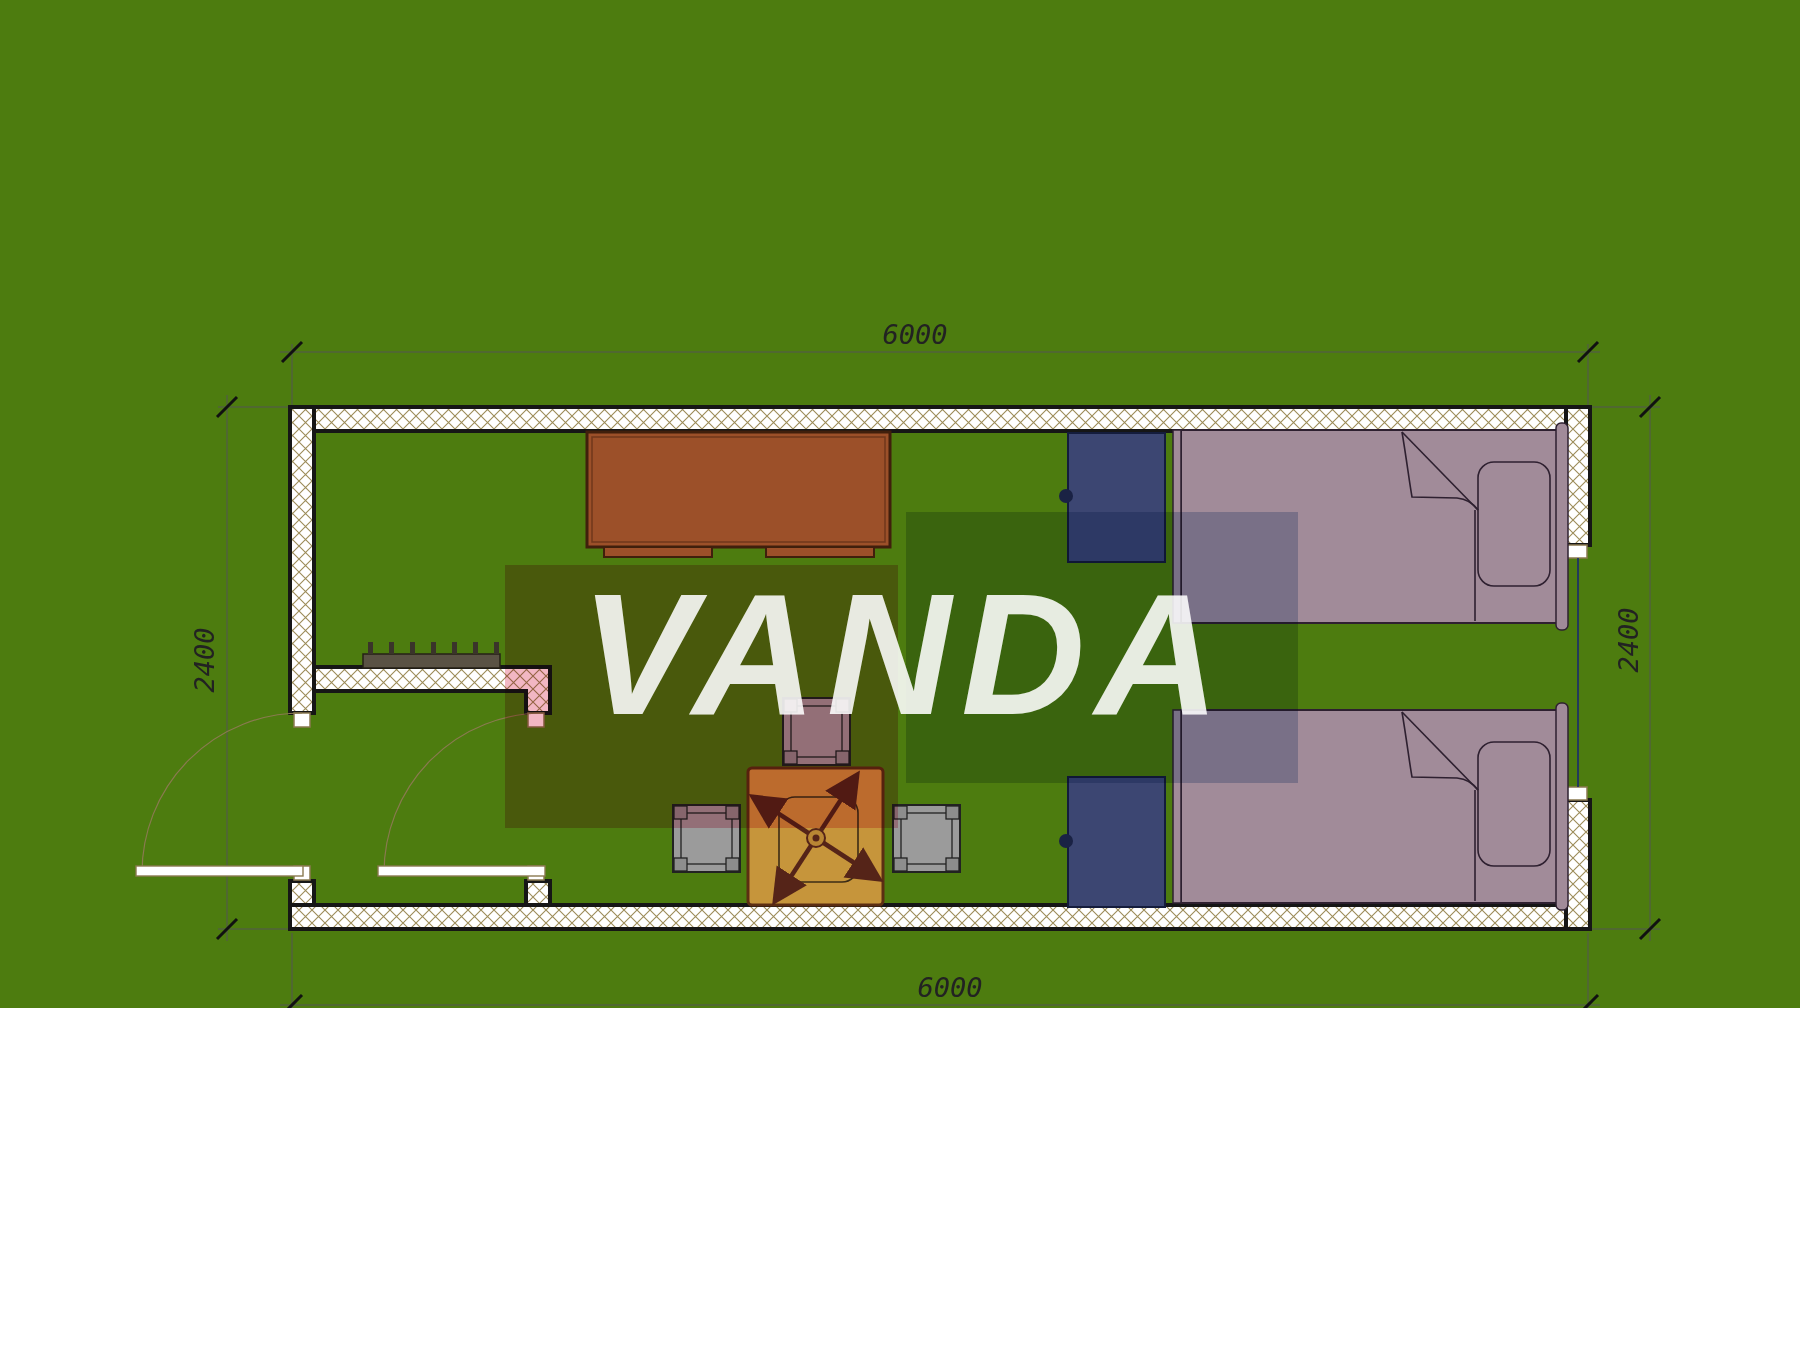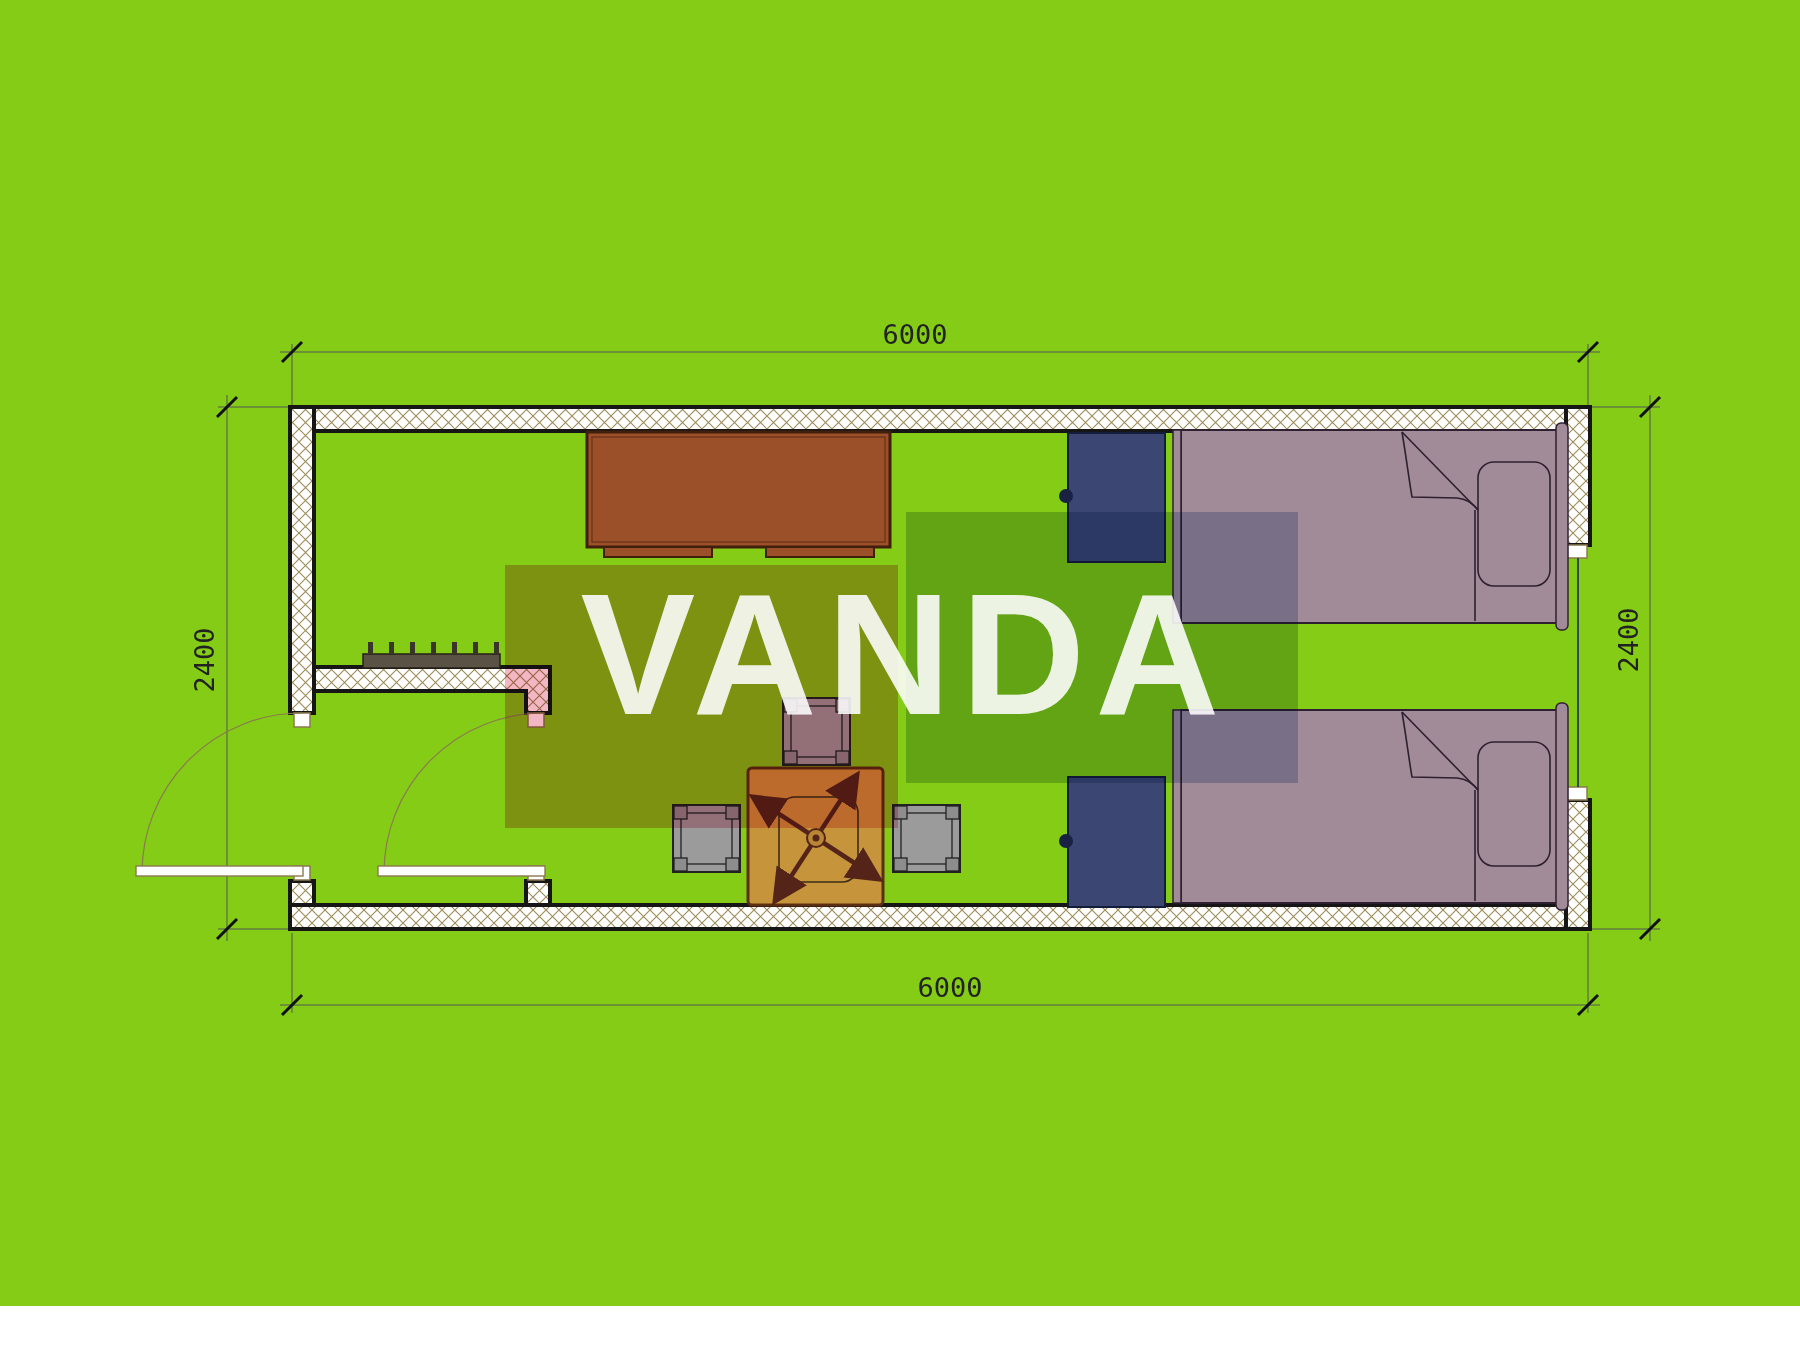--- a/index.html
+++ b/index.html
@@ -3,7 +3,7 @@
 <meta charset="utf-8">
 <style>
   html,body{margin:0;padding:0;background:#fff;}
-  .canvas{position:relative;width:1800px;height:1306px;background:#84cc16;overflow:hidden;}
+  .canvas{position:relative;width:1800px;height:1008px;background:#4d7c0f;overflow:hidden;font-style:italic;}
   svg{display:block;}
   .dim-text{font-family:"DejaVu Sans Mono","Liberation Mono",monospace;font-size:27px;fill:#222;}
   .wm-text{font-family:"Liberation Sans","DejaVu Sans",sans-serif;font-weight:700;font-size:172px;

